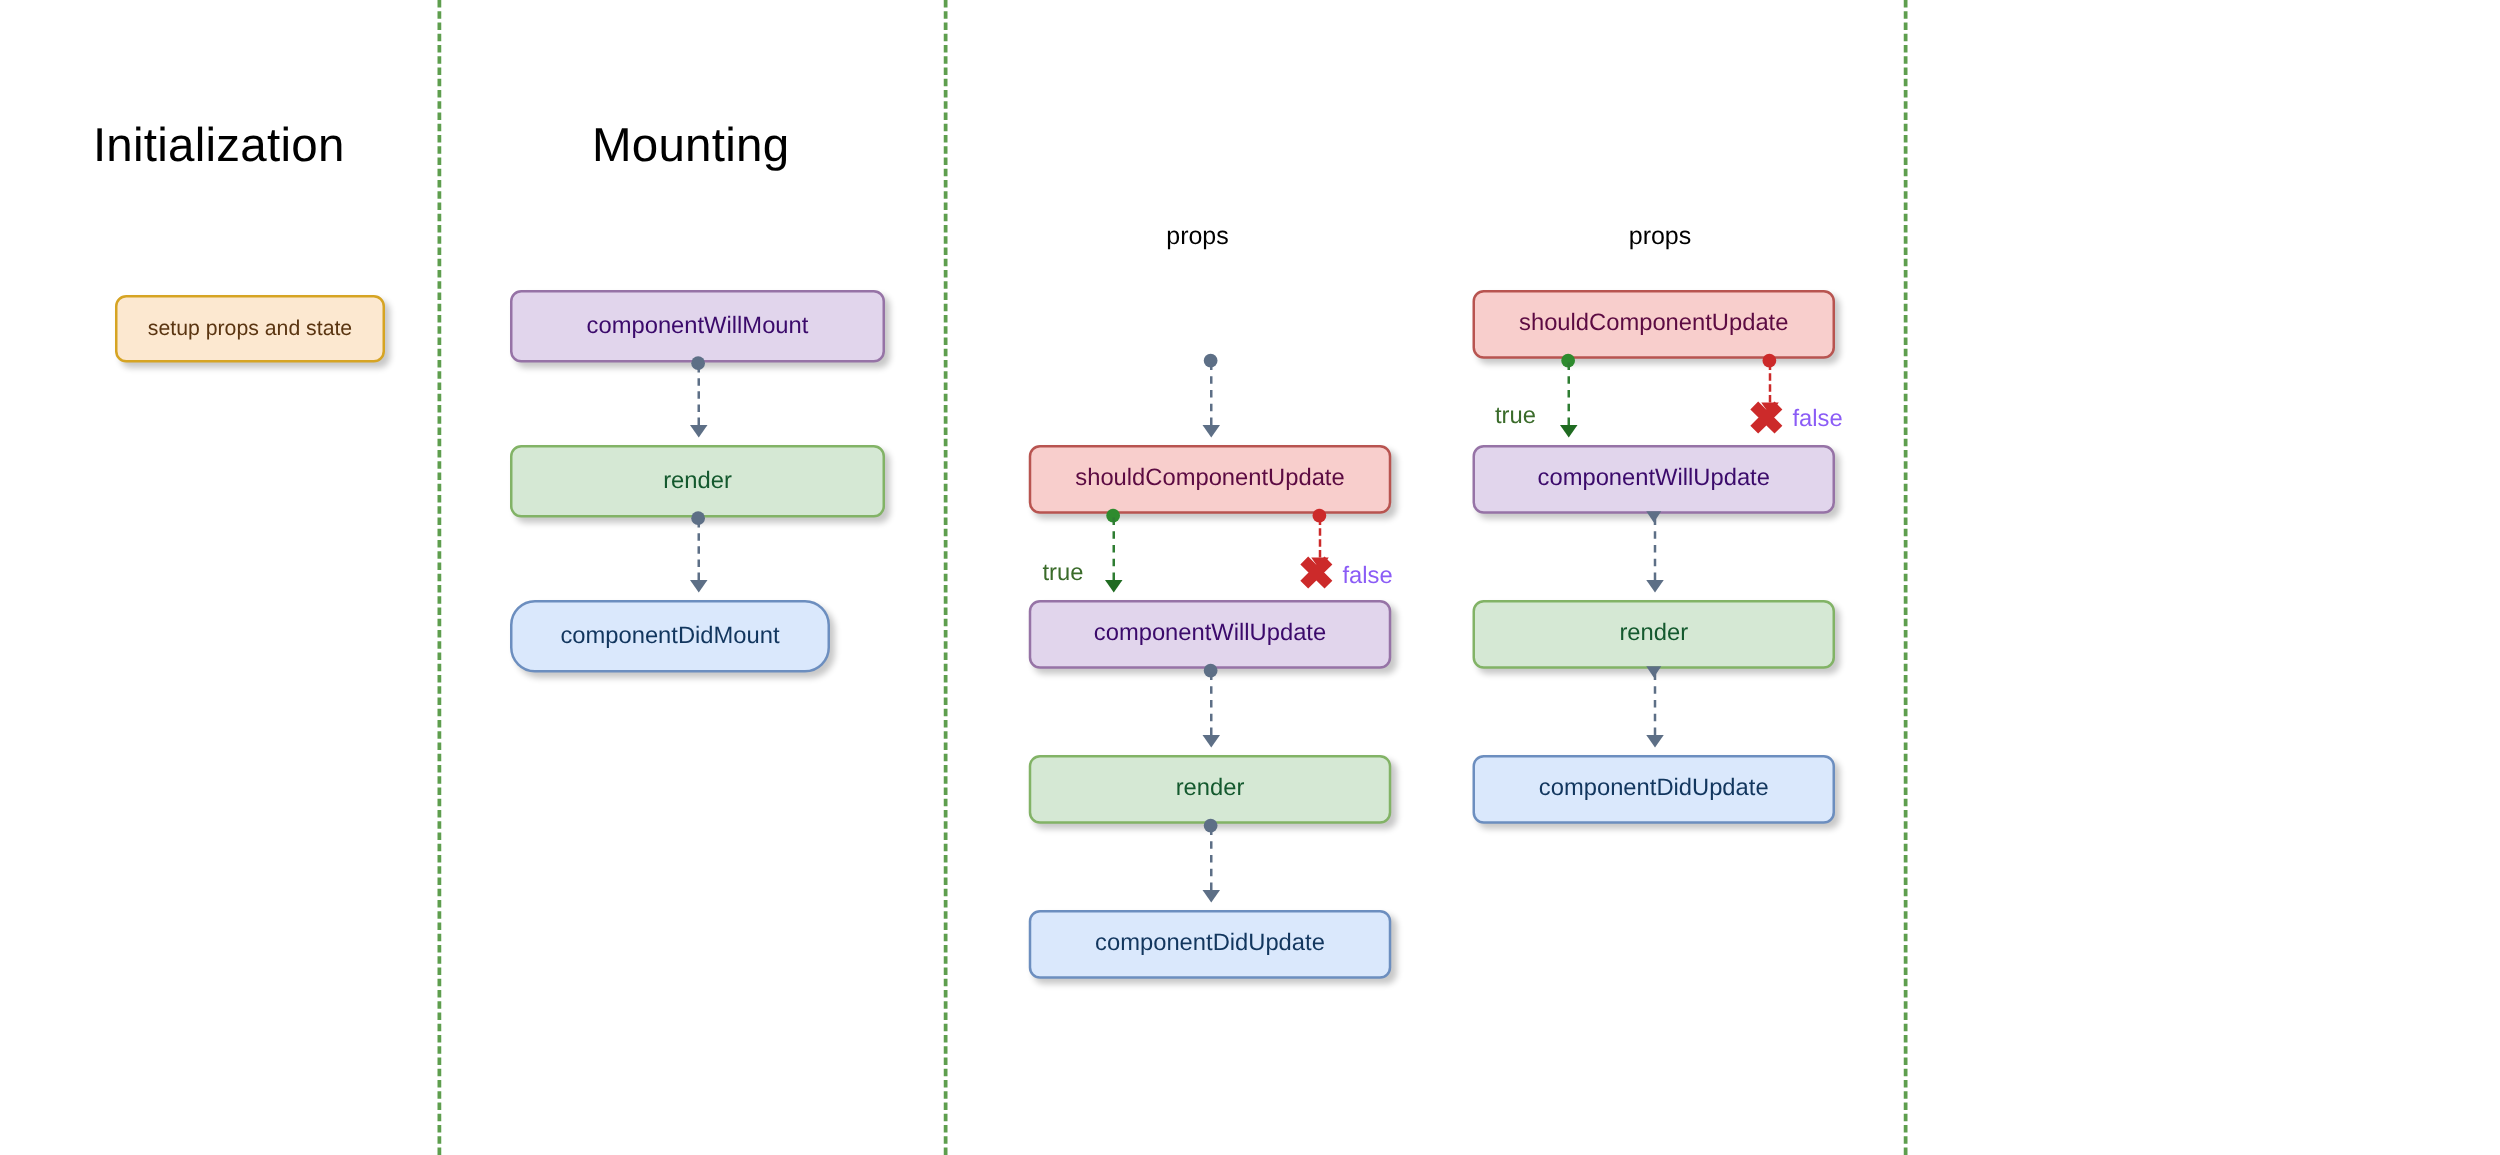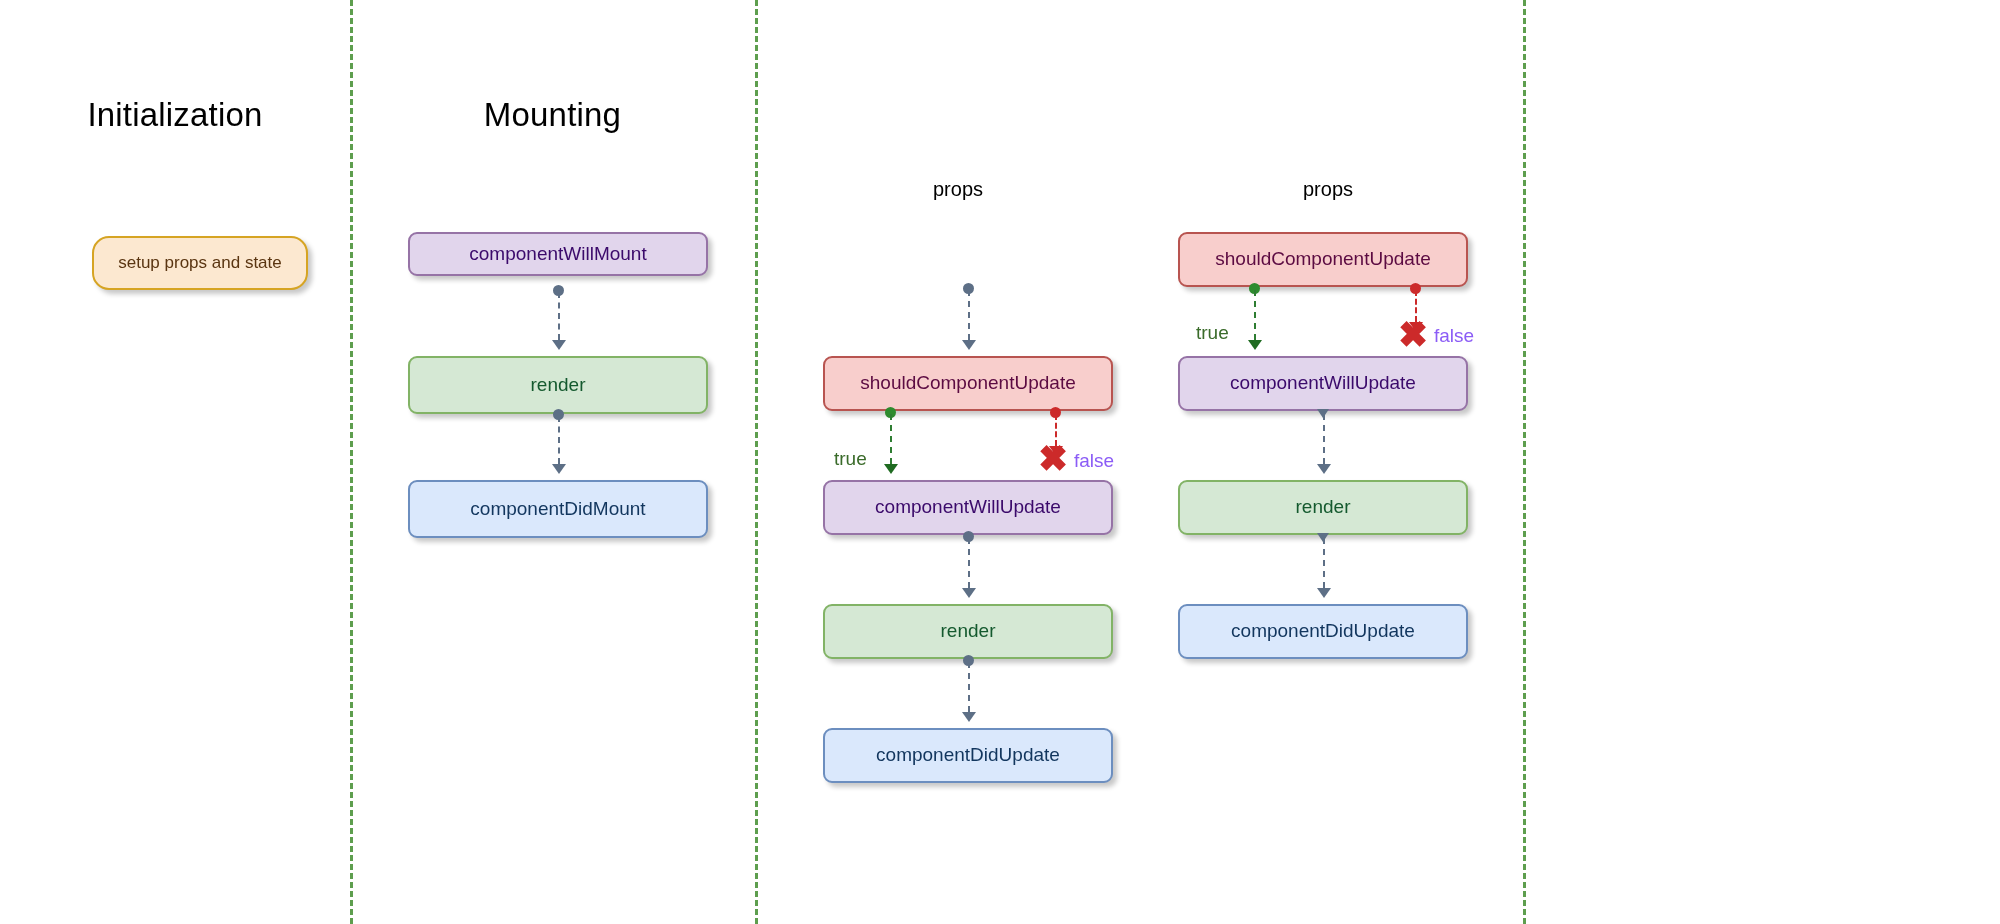--- a/index.html
+++ b/index.html
@@ -33,7 +33,7 @@
   .phase-title {
     position: absolute;
     text-align: center;
-    font-size: 33px;
+    font-size: 38px;
     font-weight: 300;
     color: #000000;
     white-space: nowrap;

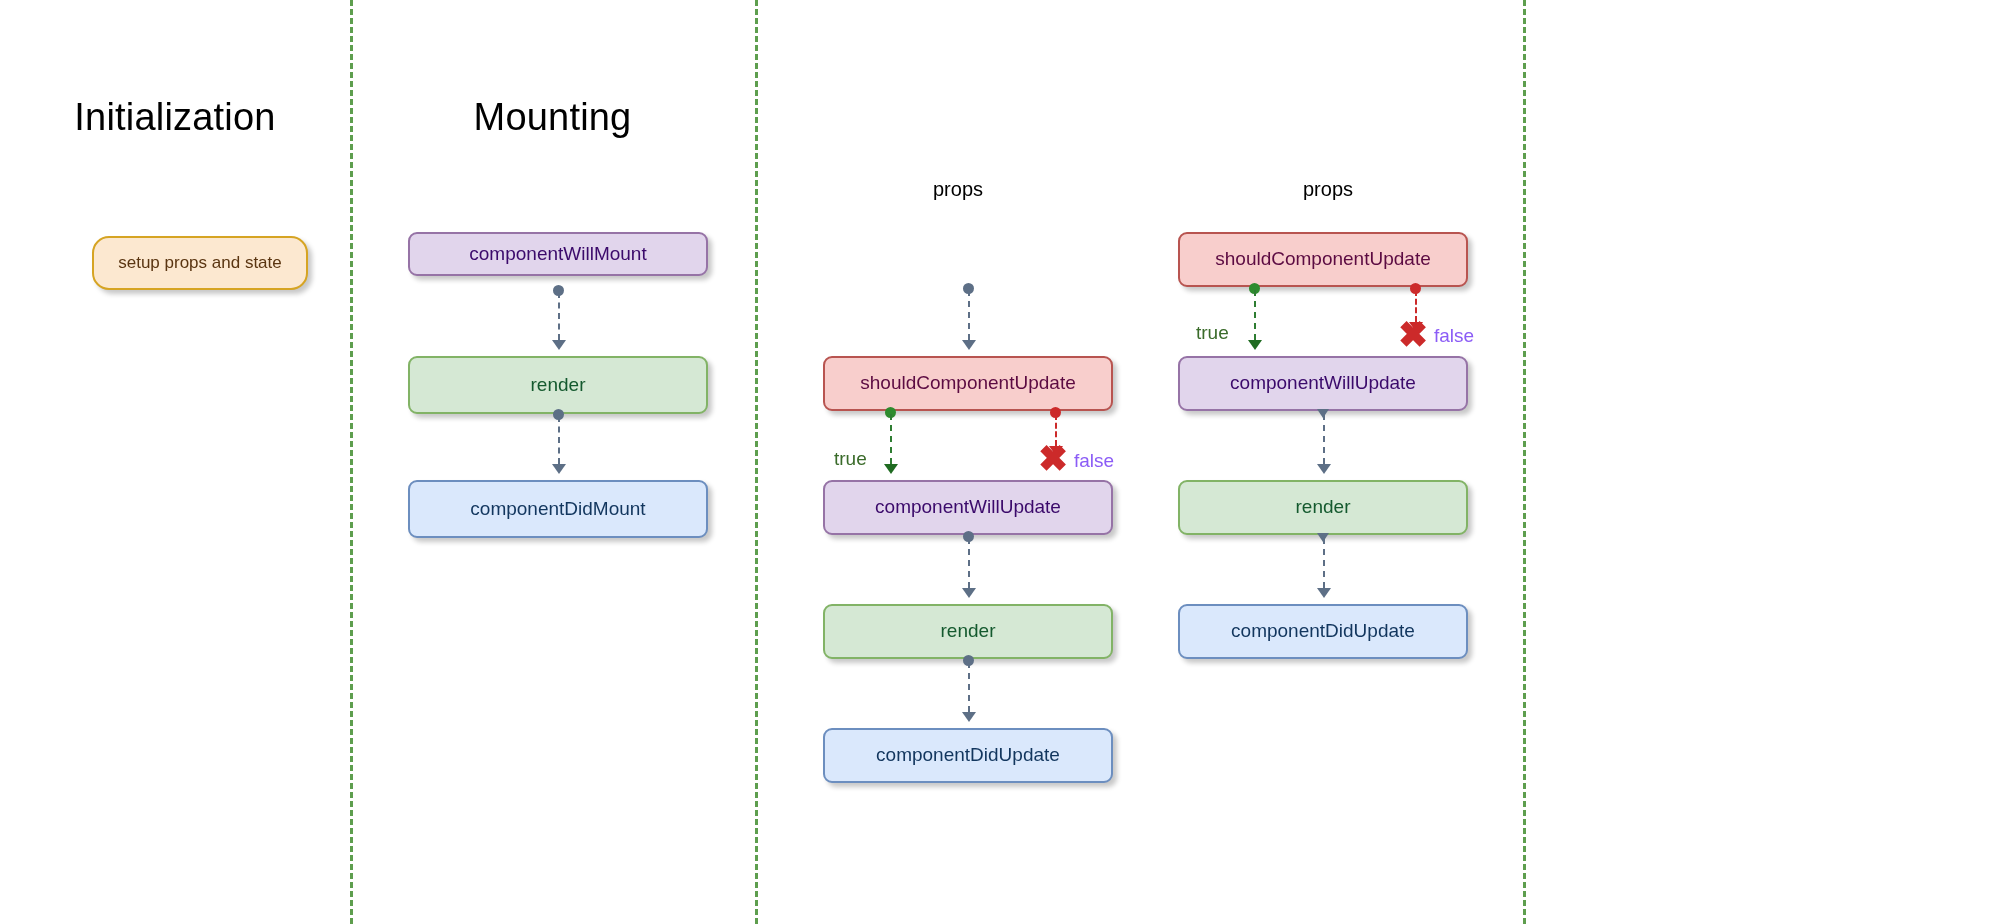--- a/index.html
+++ b/index.html
@@ -150,7 +150,7 @@
   <div class="sub-title" style="left:808px; top:178px; width:300px;">props</div>
   <div class="sub-title" style="left:1178px; top:178px; width:300px;">props</div>
 
-  <div class="node n-orange small-text" style="left:92px; top:236px; width:216px; height:54px;border-radius:17px;">setup props and state</div>
+  <div class="node n-orange small-text" style="left:92px; top:236px; width:216px; height:54px;">setup props and state</div>
 
   <div class="node n-purple" style="left:408px; top:232px; width:300px; height:44px;">componentWillMount</div>
 

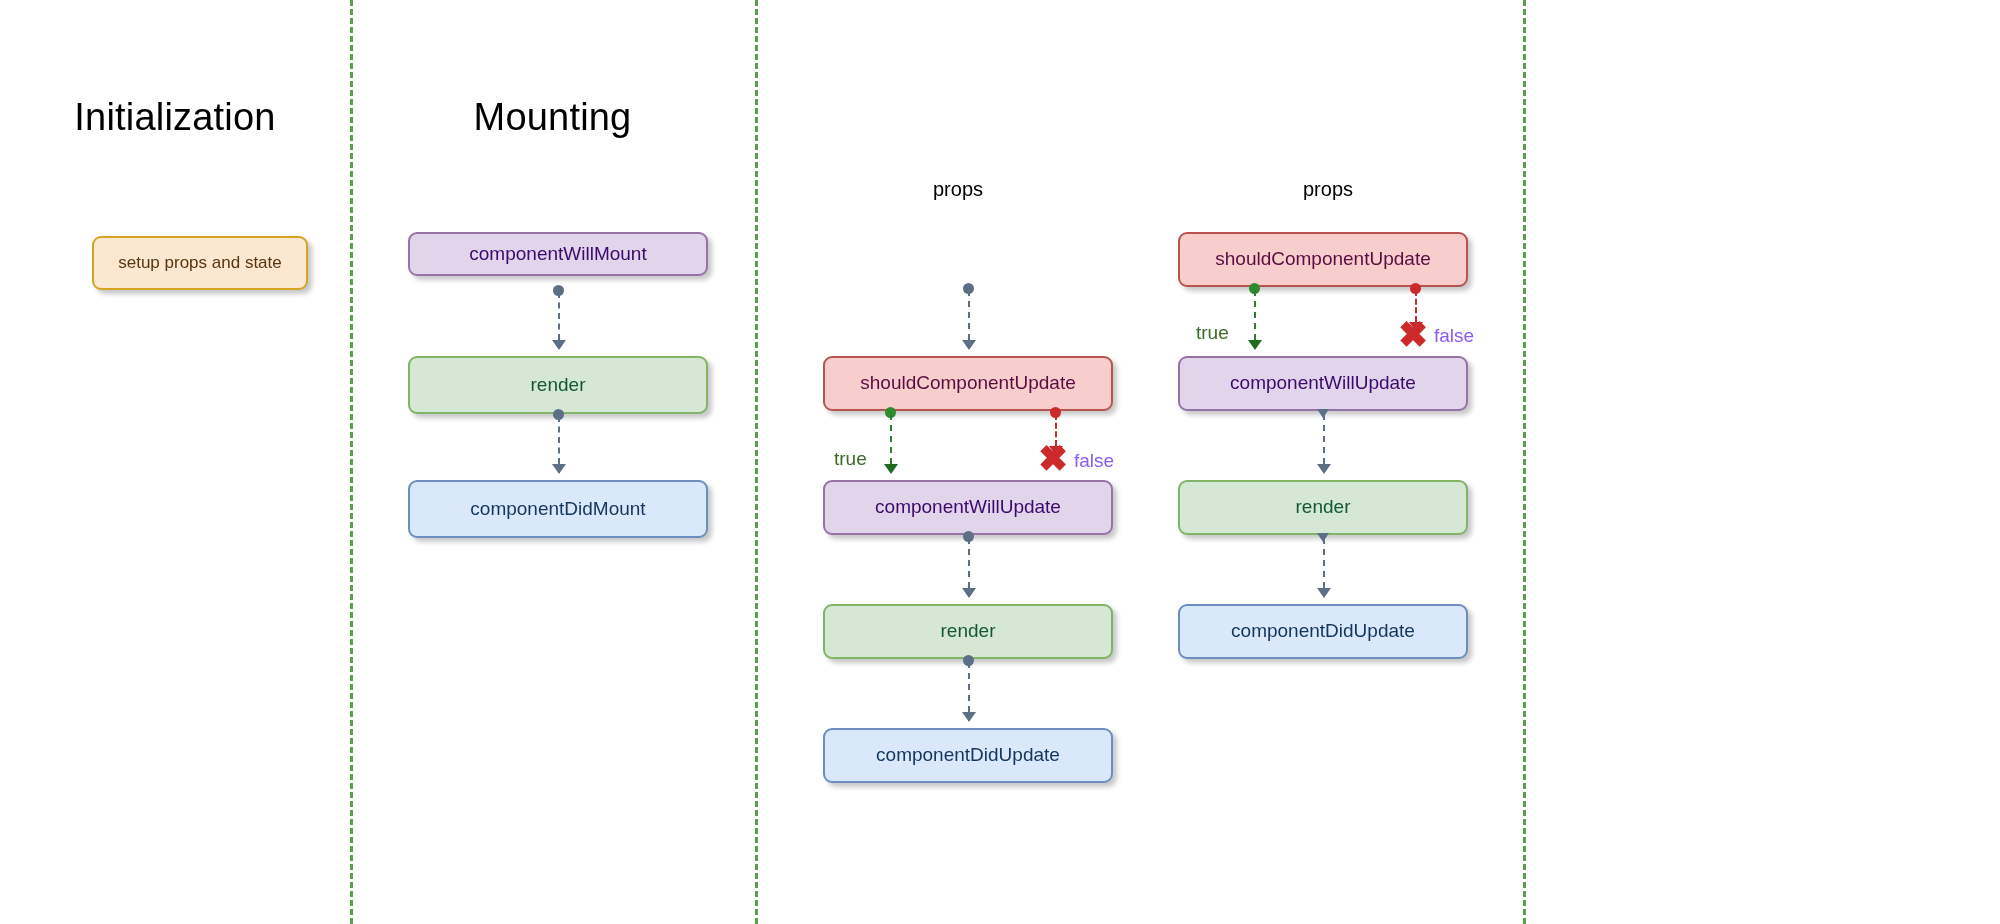--- a/index.html
+++ b/index.html
@@ -152,7 +152,7 @@
 
   <div class="node n-orange small-text" style="left:92px; top:236px; width:216px; height:54px;">setup props and state</div>
 
-  <div class="node n-purple" style="left:408px; top:232px; width:300px; height:44px;">componentWillMount</div>
+  <div class="node n-purple" style="left:408px; top:232px; width:300px; height:58px;">componentWillMount</div>
 
   <div class="edge c-slate">
     <div class="edge-dot" style="left:553px; top:285px;"></div>

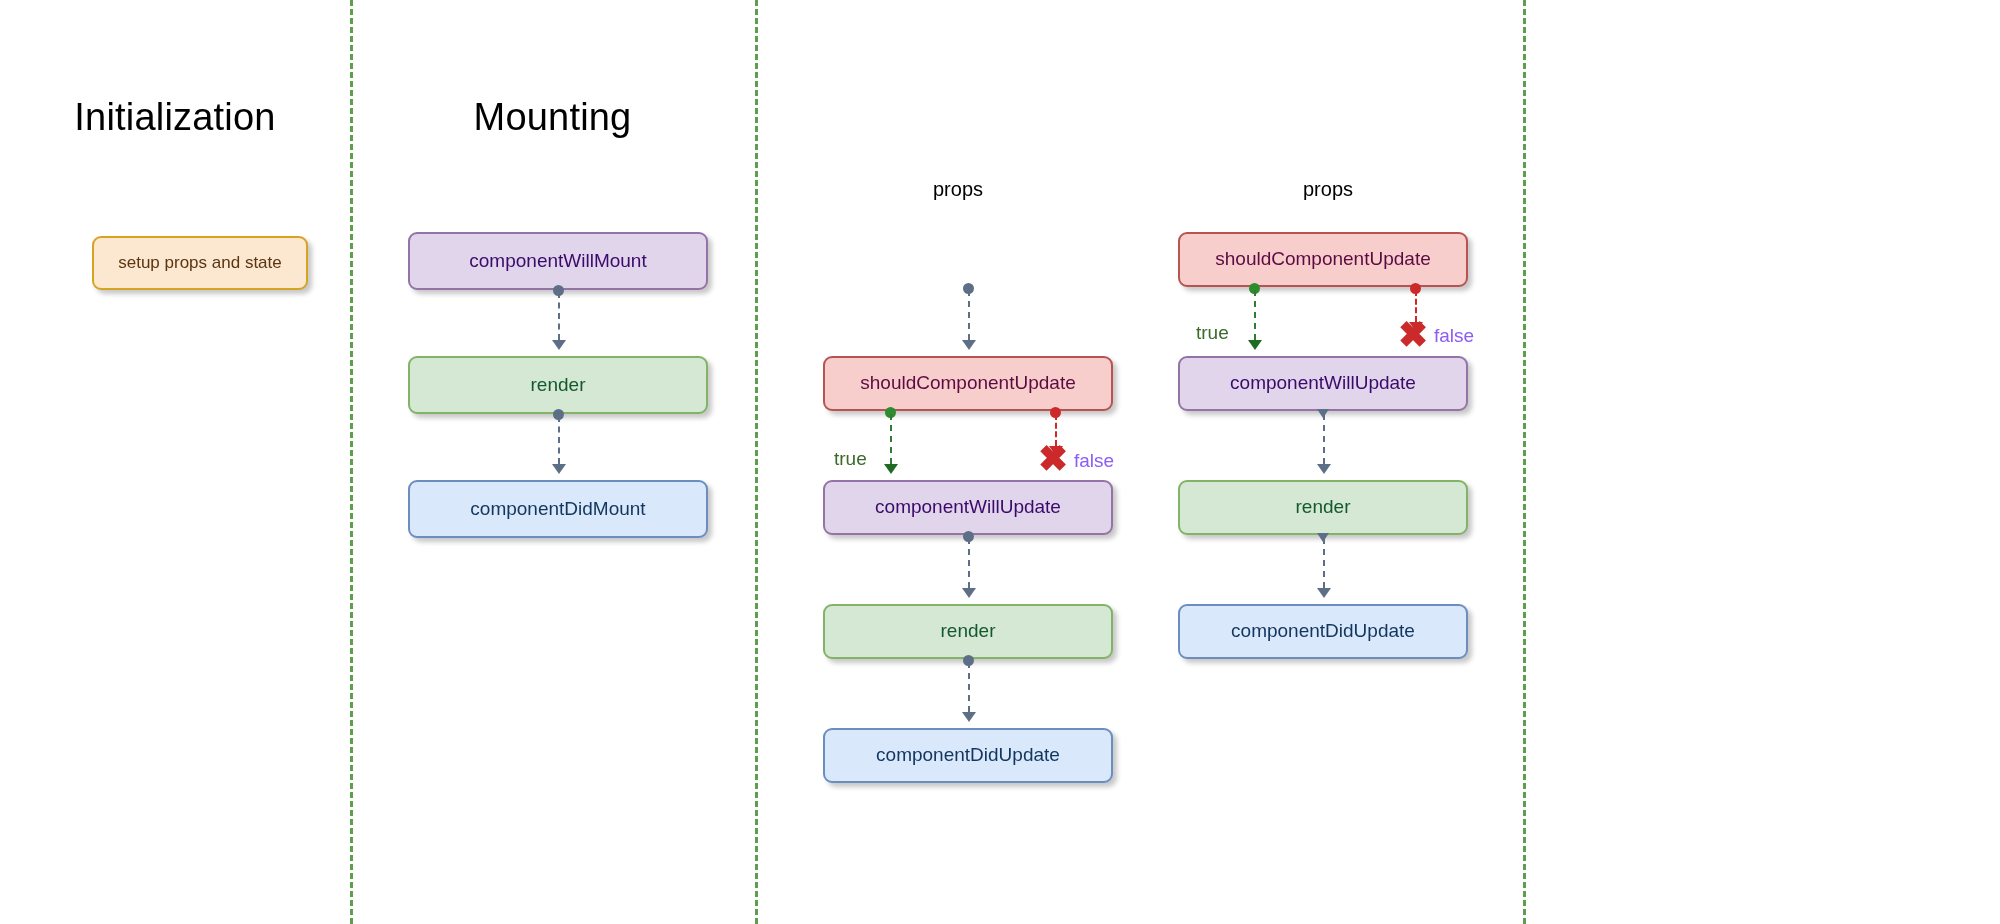--- a/index.html
+++ b/index.html
@@ -168,7 +168,7 @@
     <div class="edge-head" style="left:552px; top:464px;"></div>
   </div>
 
-  <div class="node n-blue" style="left:408px; top:480px; width:300px; height:58px;">componentDidMount</div>
+  <div class="node n-blue" style="left:408px; top:480px; width:256px; height:58px;border-radius:20px;">componentDidMount</div>
 
 
   <div class="edge c-slate">

